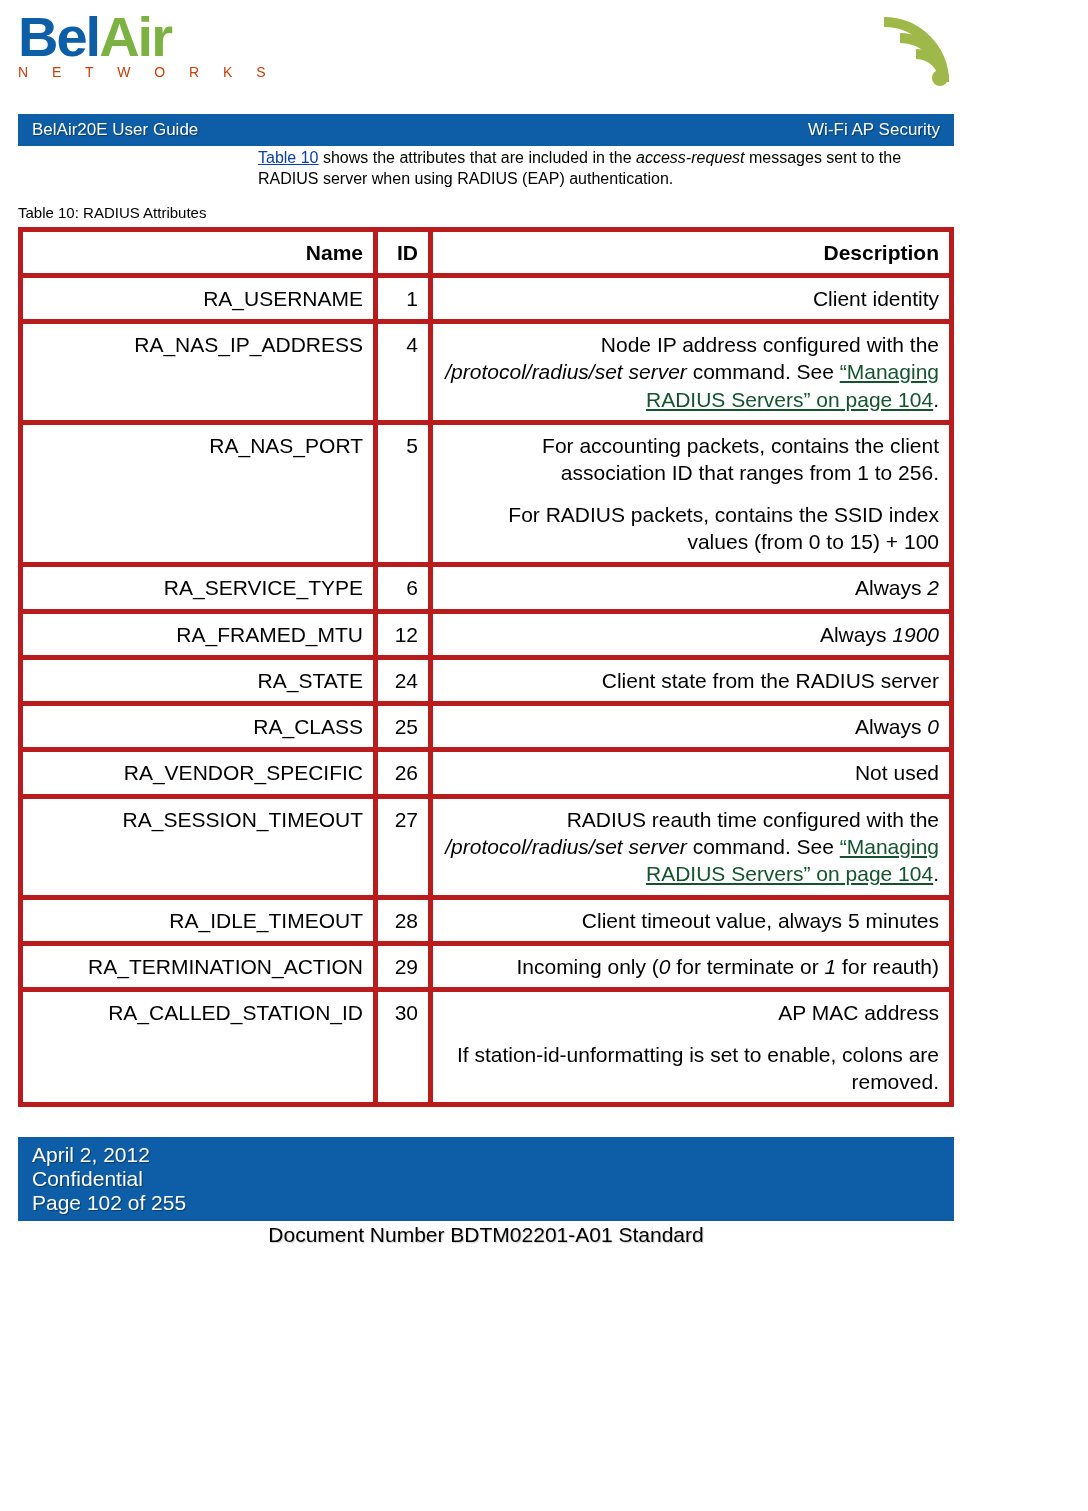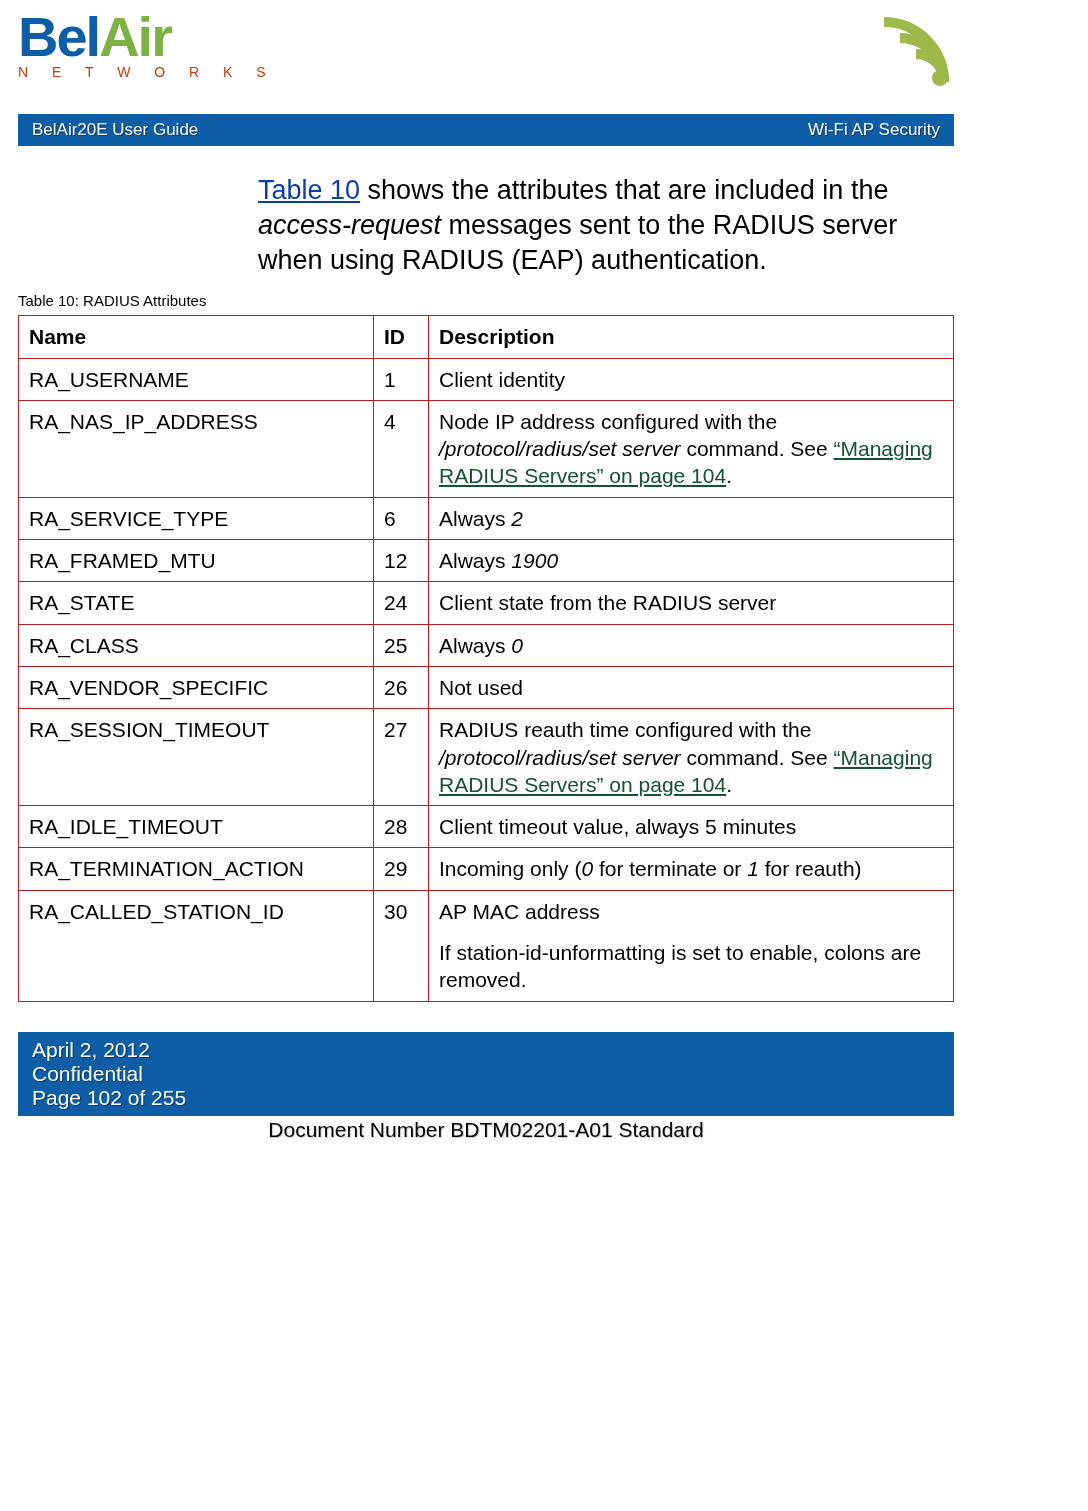--- a/index.html
+++ b/index.html
@@ -12,7 +12,7 @@
   .logo-sub { font-size: 14px; letter-spacing: 10px; color: #c2410c; margin-top: 2px; }
   .decor-icon svg { width: 120px; height: 80px; }
   .bar { background: #0d5ea6; color: #fff; display: flex; justify-content: space-between; padding: 6px 14px; font-size: 17px; font-weight: 500; text-shadow: 1px 1px 1px rgba(0,0,0,.4); }
-  .intro { margin: 27px 0 14px 240px; font-size: 27px; line-height: 1.3; max-width: 780px; }
+  .intro { margin: 2px 0 14px 240px; font-size: 16px; line-height: 1.3; max-width: 780px; }
   .intro .link { color: #0d3ea6; text-decoration: underline; }
   .italic { font-style: italic; }
   .caption { font-weight: 400; font-size: 15px; margin: 4px 0 6px 0; }

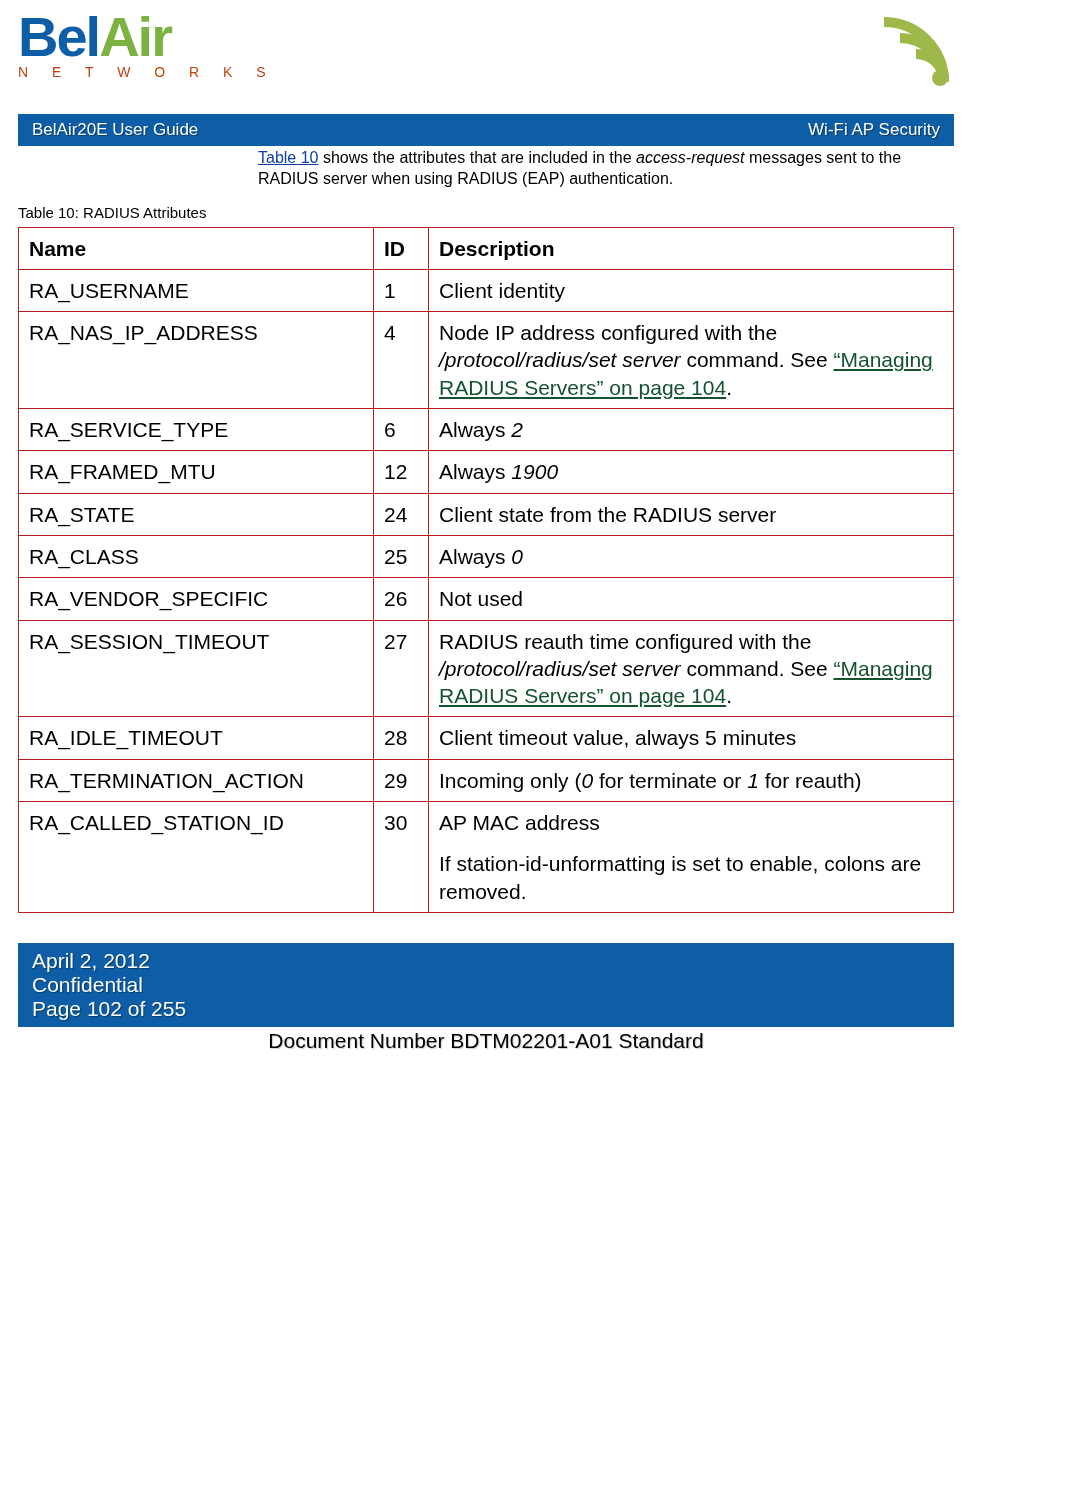--- a/index.html
+++ b/index.html
@@ -17,7 +17,7 @@
   .italic { font-style: italic; }
   .caption { font-weight: 400; font-size: 15px; margin: 4px 0 6px 0; }
   table { border-collapse: collapse; width: 100%; font-size: 21px; }
-  th, td { border: 1px solid #b91c1c; padding: 7px 10px; vertical-align: top; text-align: left; font-weight: 400; line-height: 1.3; }
+  th, td { border: 5px solid #b91c1c; padding: 7px 10px; vertical-align: top; text-align: right; font-weight: 400; line-height: 1.3; }
   th { font-weight: 700; }
   col.c-name { width: 355px; }
   col.c-id { width: 55px; }

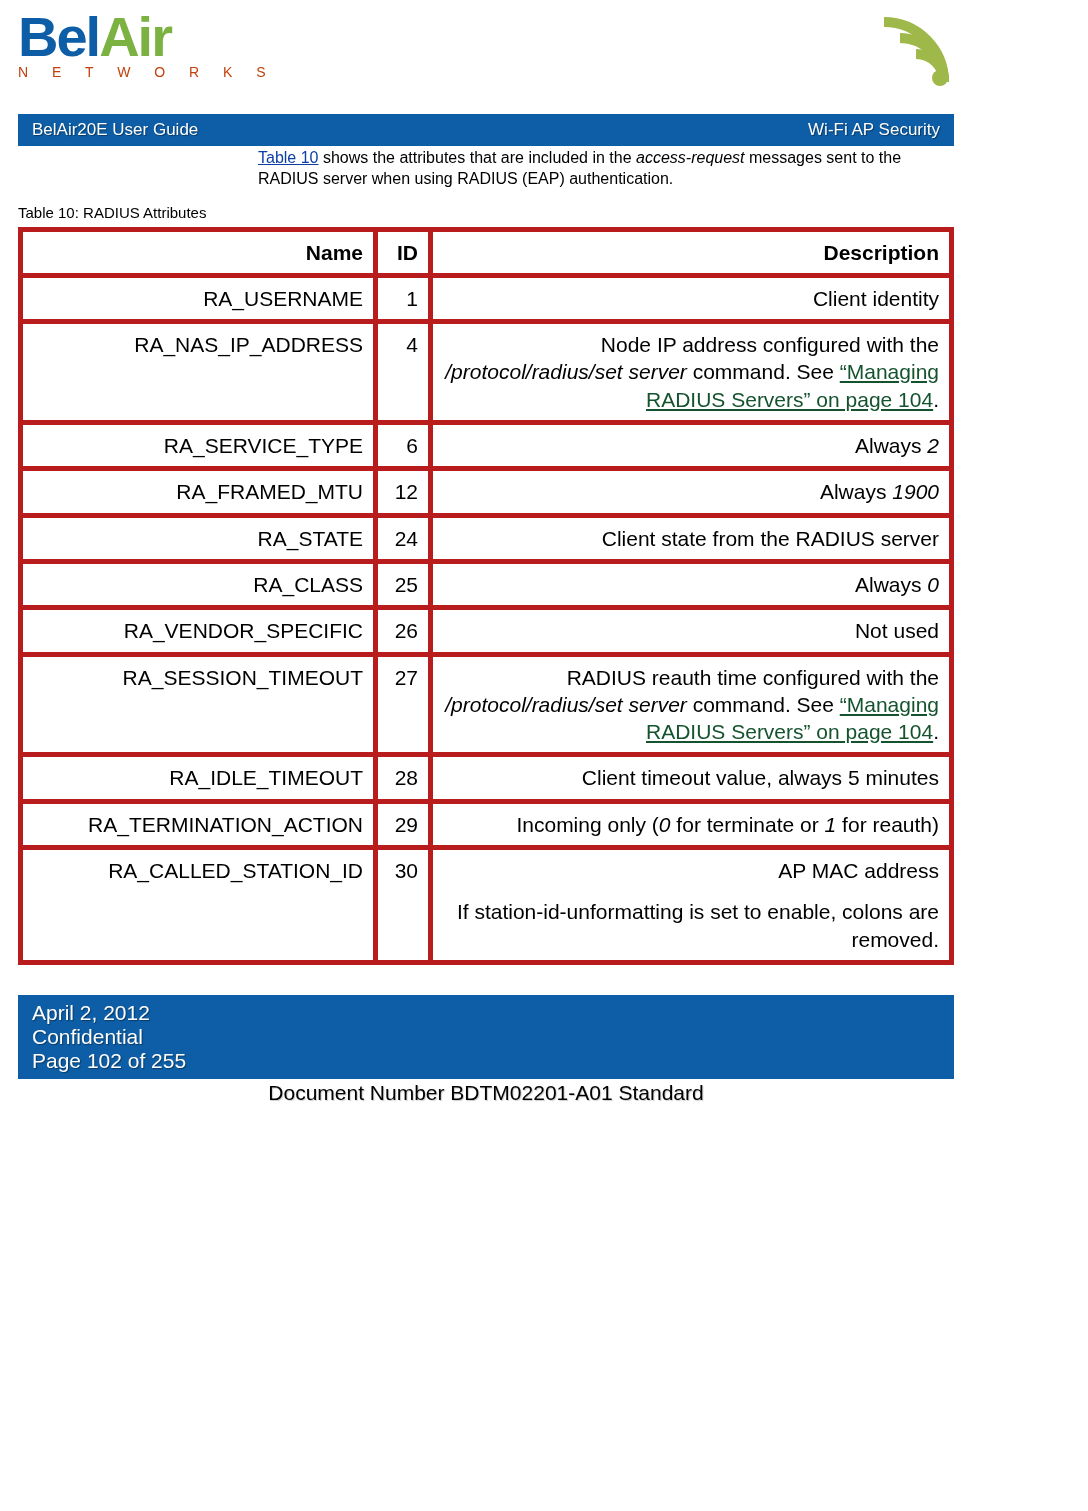--- a/index.html
+++ b/index.html
@@ -91,6 +91,14 @@
           </td>
         </tr>
         <tr>
+          <td>RA_NAS_PORT</td>
+          <td>5</td>
+          <td>
+            <div class="desc-para"><span>For accounting packets, contains the client association ID that ranges from 1 to 256.</span></div>
+            <div class="desc-para"><span>For RADIUS packets, contains the SSID index values (from 0 to 15) + 100</span></div>
+          </td>
+        </tr>
+        <tr>
           <td>RA_SERVICE_TYPE</td>
           <td>6</td>
           <td>

